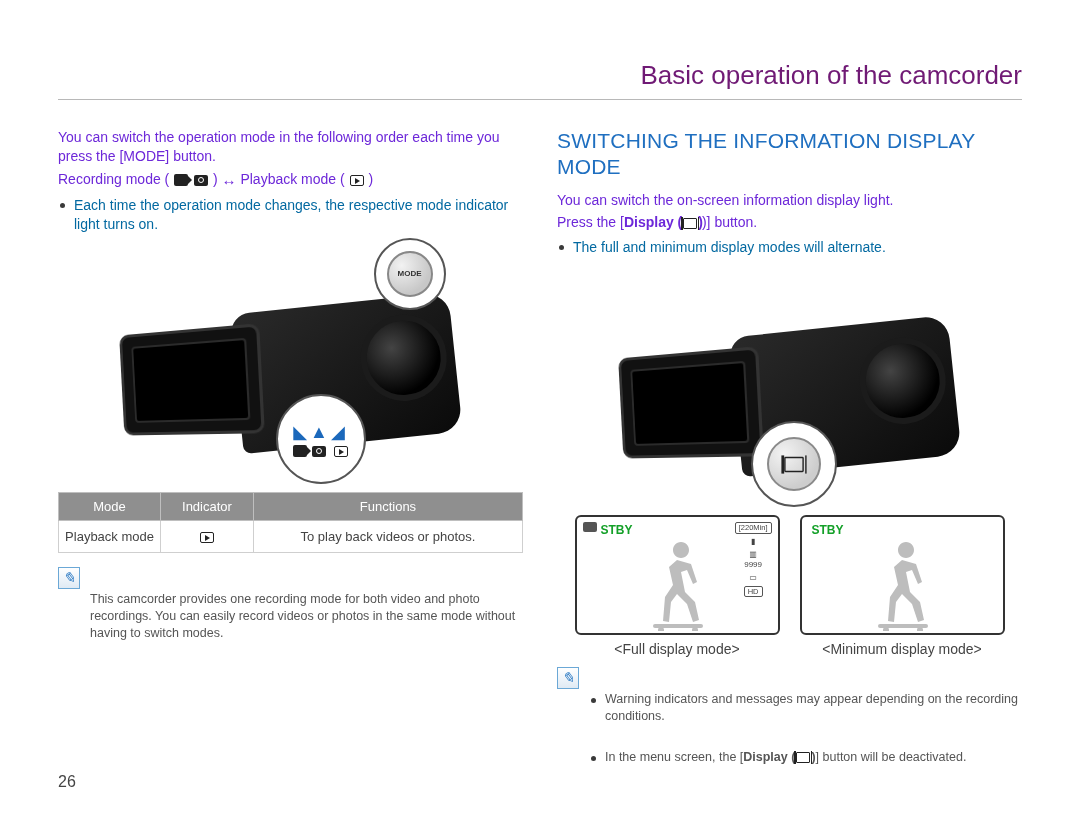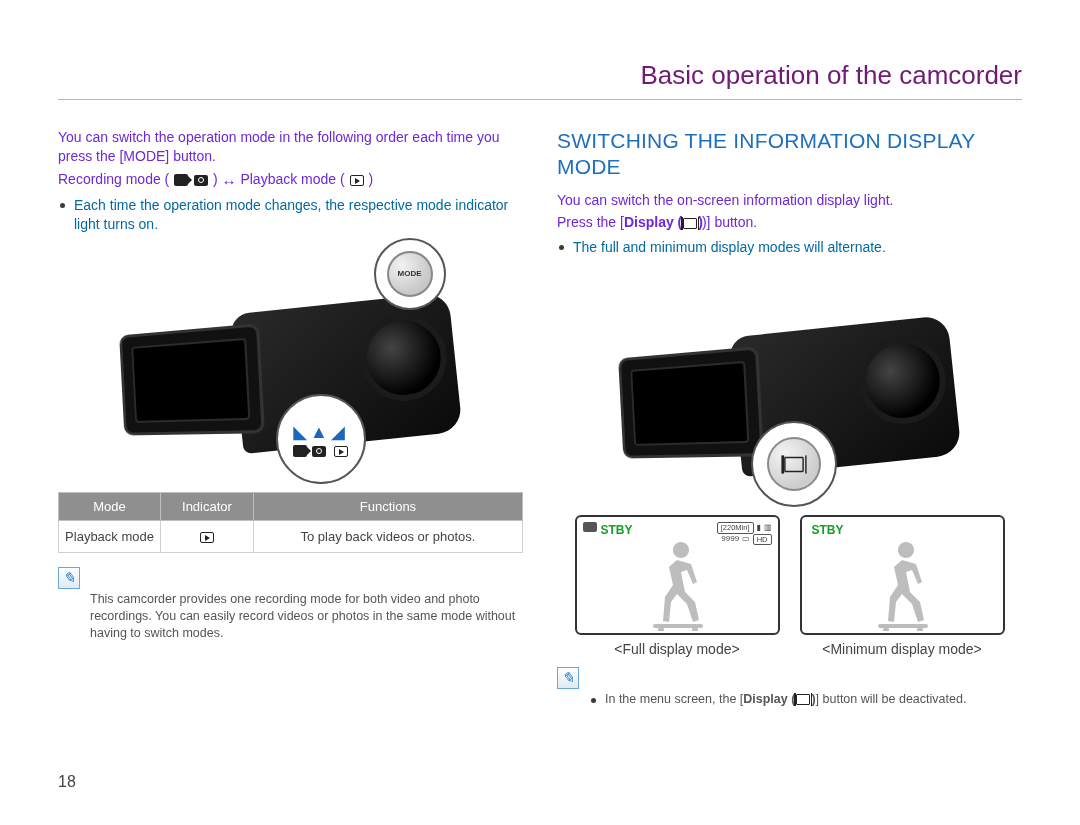--- a/index.html
+++ b/index.html
@@ -223,7 +223,7 @@
     background:#555; border-radius:2px;
   }
   .top-right { position:absolute; top:5px; right:6px; font-size:8px; color:#444; text-align:right; line-height:1.25; }
-  .top-right .row { display:flex; gap:3px; justify-content:flex-end; align-items:center; }
+  .top-right .row { display:flex; gap:3px; justify-content:flex-end; align-items:center;flex-direction:column; }
   .badge { border:1px solid #555; padding:0 3px; border-radius:2px; font-size:7.5px; }
   .skater {
     position:absolute; left:70px; bottom:2px;

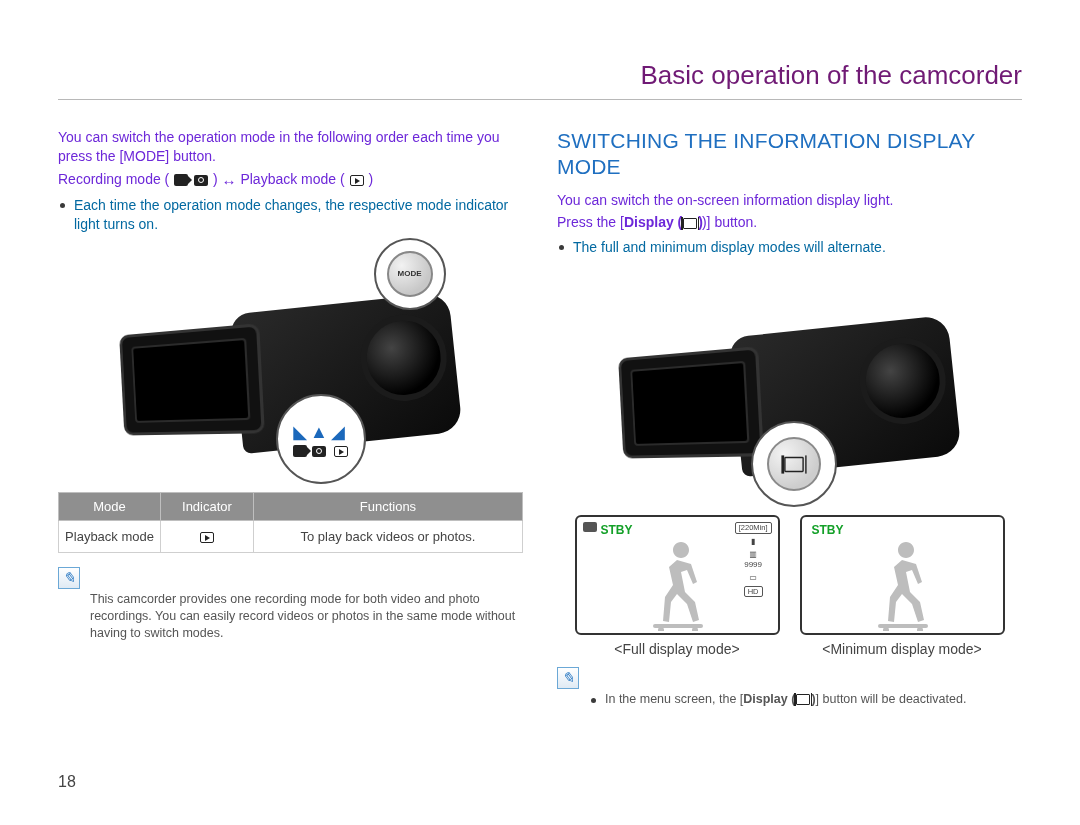--- a/index.html
+++ b/index.html
@@ -397,6 +397,7 @@
       <div class="note-icon">✎</div>
       <div class="note-body">
         <ul class="bullets">
+          <li>Warning indicators and messages may appear depending on the recording conditions.</li>
           <li>
             <span>In the menu screen, the [</span><b><span>Display (</span></b><span class="icon-disp"></span><b>)</b><span>] button will be deactivated.</span>
           </li>

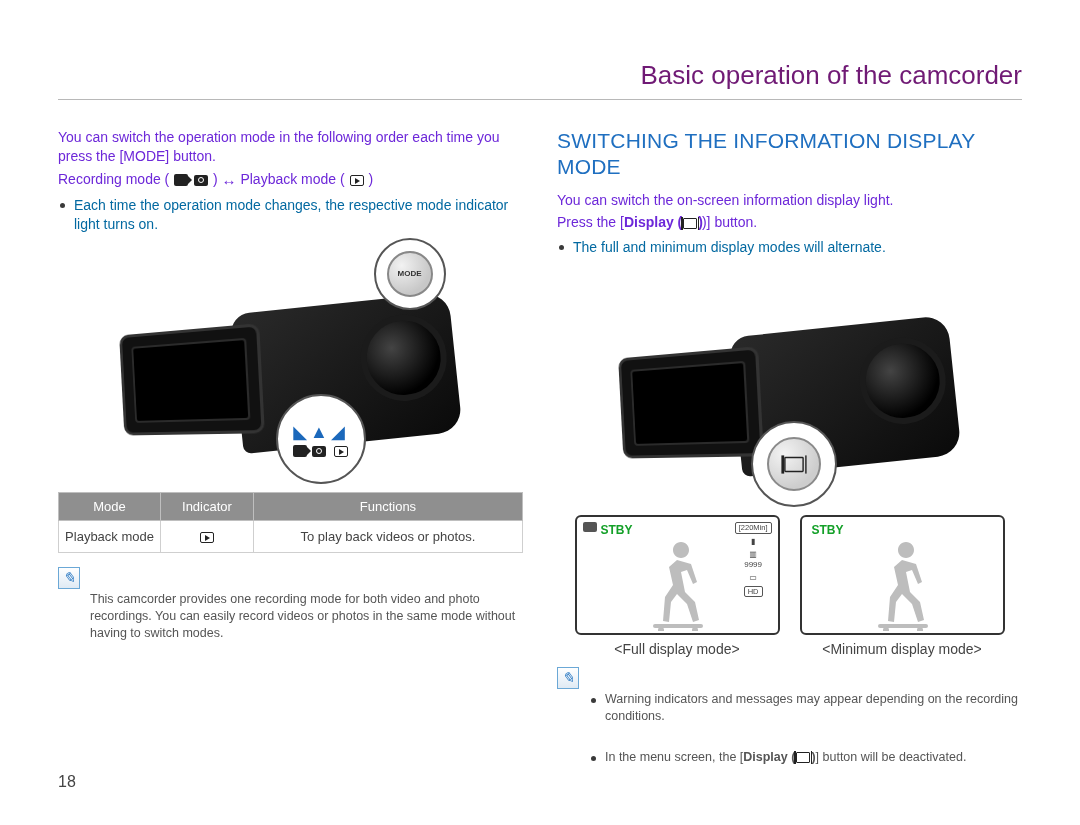--- a/index.html
+++ b/index.html
@@ -407,6 +407,6 @@
   </div>
 </div>
 
-<div class="pagenum">18</div>
+<div class="pagenum">26</div>
 
 </body></html>

